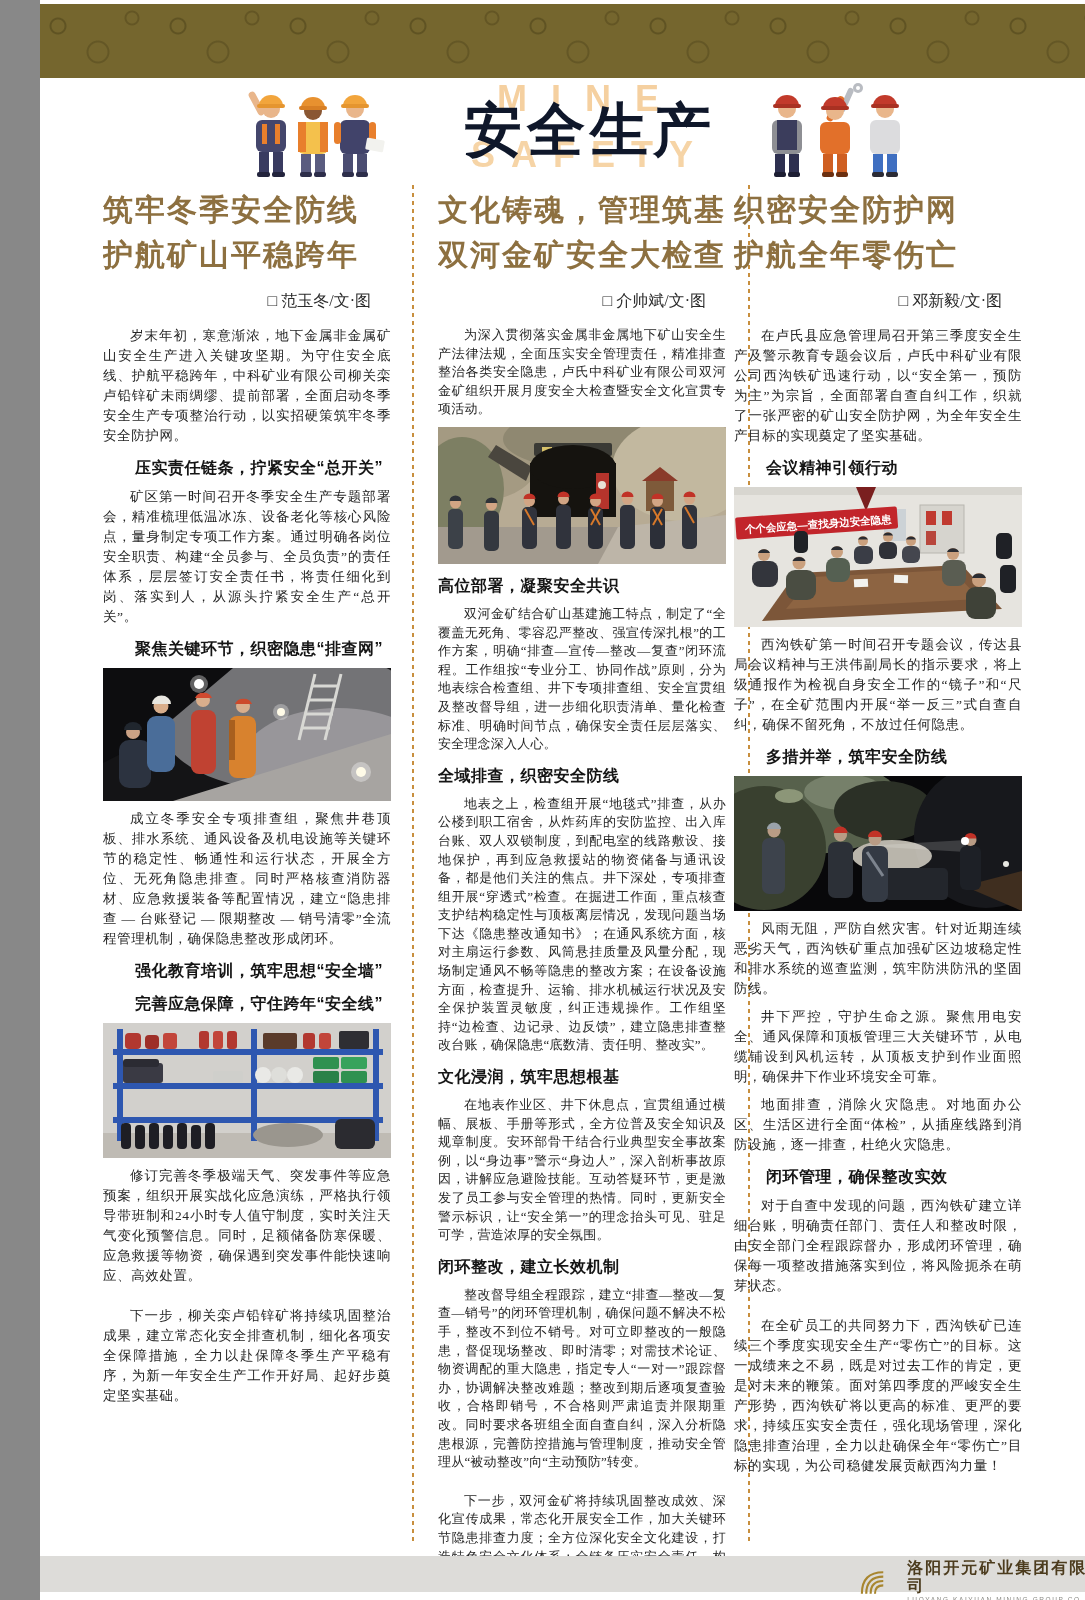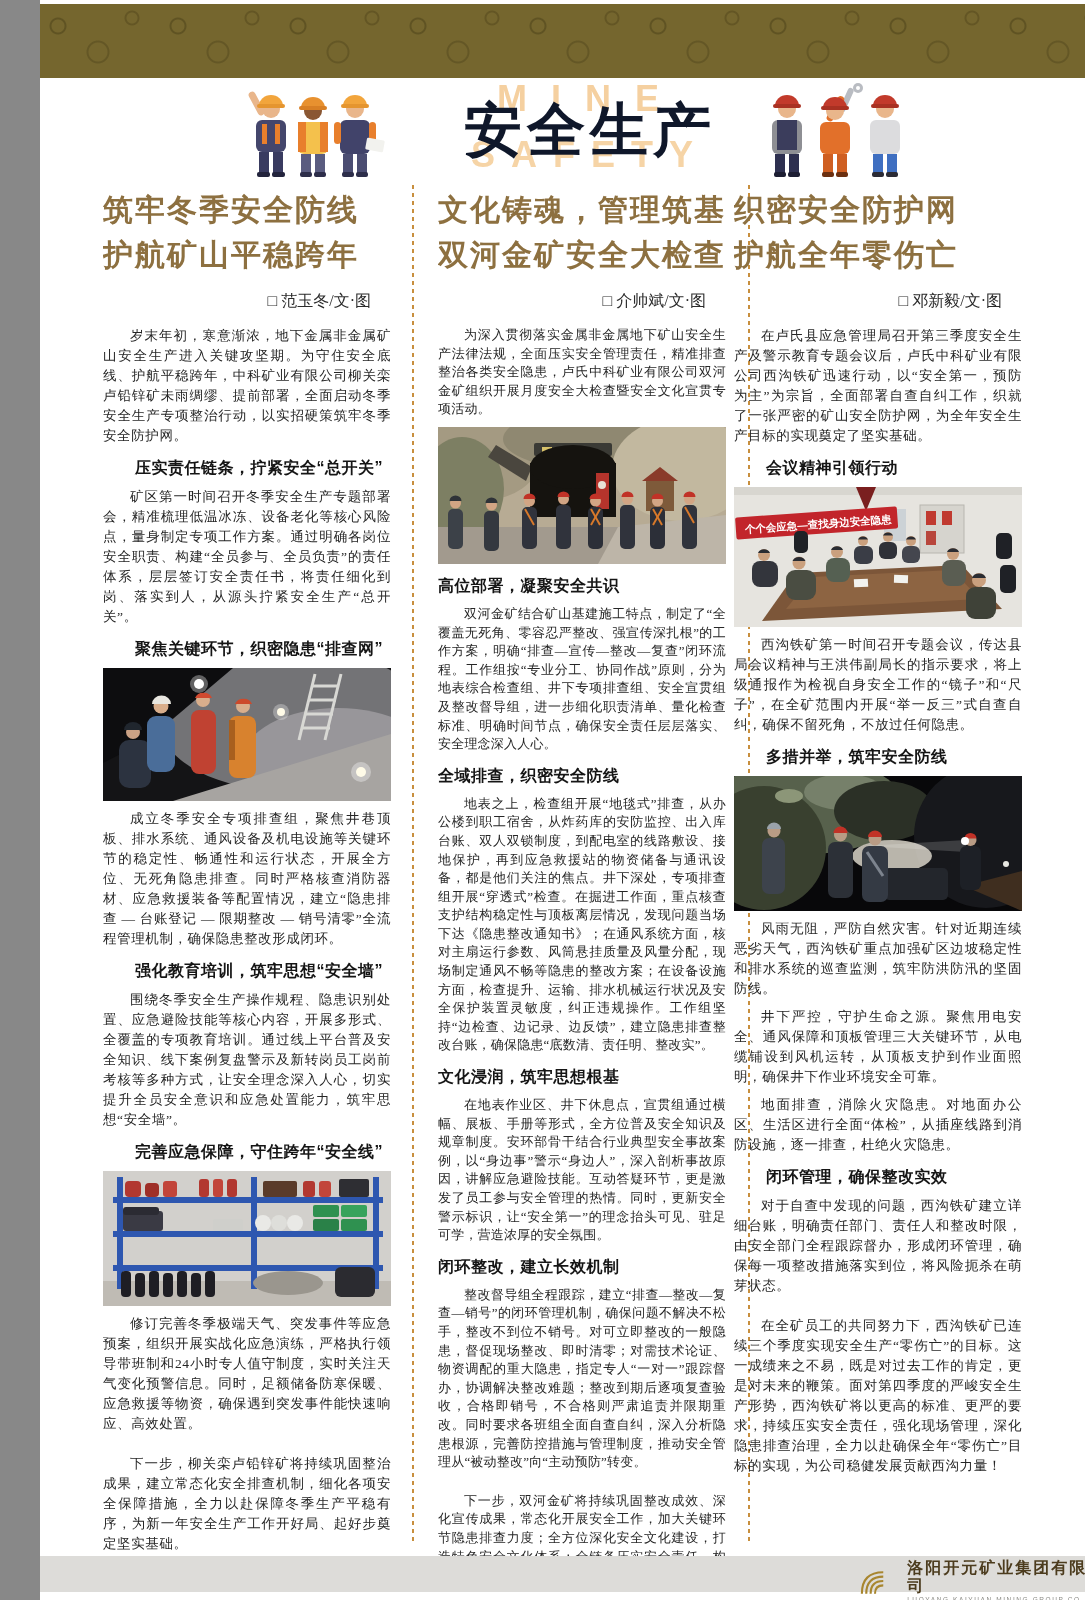--- a/index.html
+++ b/index.html
@@ -196,7 +196,6 @@
     </div>
     <p class="body-p">成立冬季安全专项排查组，聚焦井巷顶板、排水系统、通风设备及机电设施等关键环节的稳定性、畅通性和运行状态，开展全方位、无死角隐患排查。同时严格核查消防器材、应急救援装备等配置情况，建立“隐患排查 — 台账登记 — 限期整改 — 销号清零”全流程管理机制，确保隐患整改形成闭环。</p>
     <div class="sec-h">强化教育培训，筑牢思想“安全墙”</div>
-    <p class="body-p">围绕冬季安全生产操作规程、隐患识别处置、应急避险技能等核心内容，开展多形式、全覆盖的专项教育培训。通过线上平台普及安全知识、线下案例复盘警示及新转岗员工岗前考核等多种方式，让安全理念深入人心，切实提升全员安全意识和应急处置能力，筑牢思想“安全墙”。</p>
     <div class="sec-h">完善应急保障，守住跨年“安全线”</div>
     <div class="photo">
       <svg width="288" height="135" viewBox="0 0 288 135">

